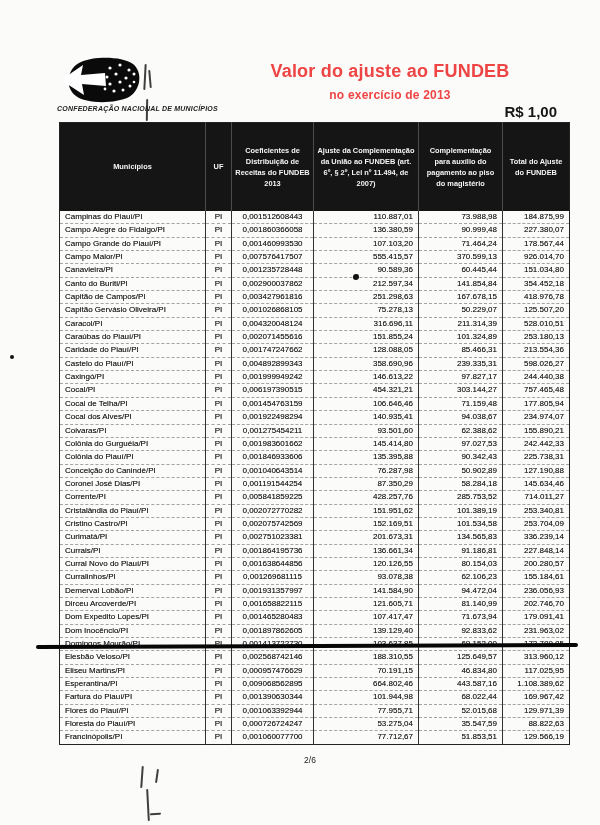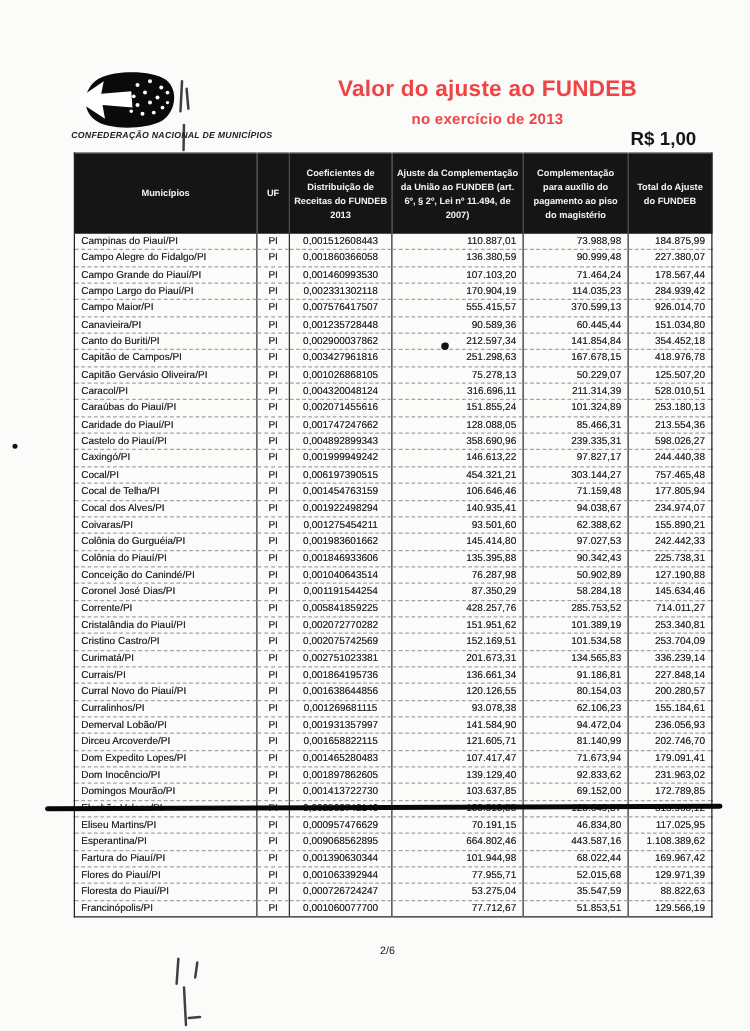--- a/index.html
+++ b/index.html
@@ -33,7 +33,7 @@
   thead th{
     height:60px;background:#151515;color:#f5f5f5;
     font-size:7.4px;font-weight:bold;line-height:1.5;
-    text-align:center;vertical-align:middle;padding:2px 3px;
+    text-align:center;vertical-align:middle;padding:14px 3px;
   }
   thead th + th{border-left:1px solid #4c4c4c;}
   tbody td{

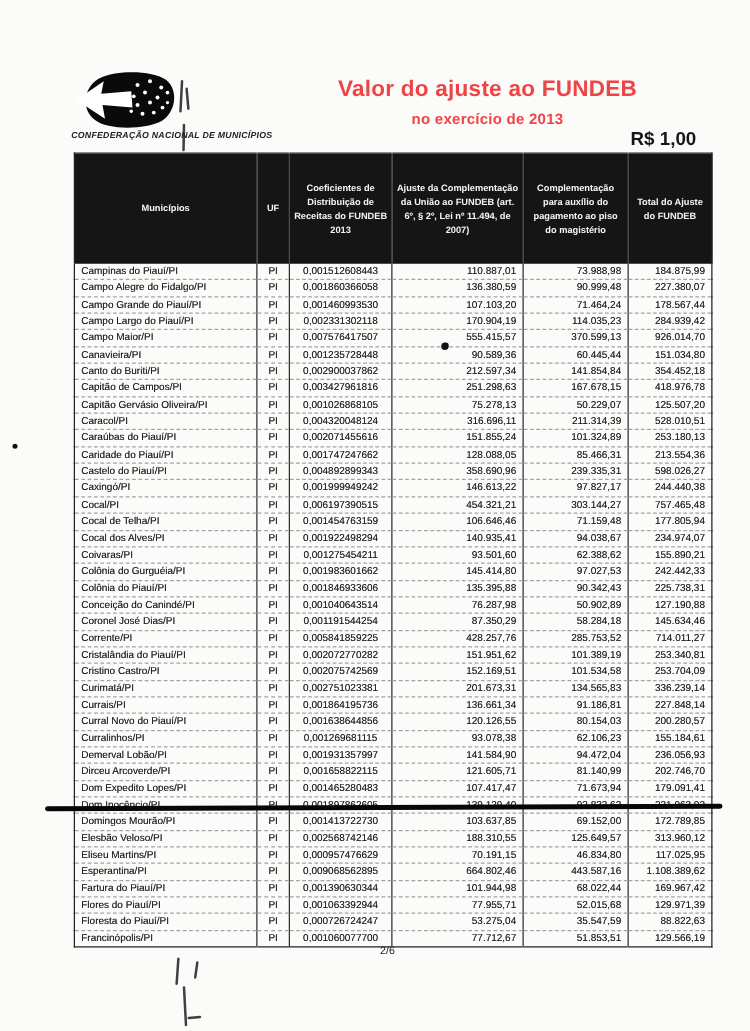--- a/index.html
+++ b/index.html
@@ -148,14 +148,6 @@
           <td class="c-tot">178.567,44</td>
         </tr>
         <tr>
-          <td class="c-mun">Campo Largo do Piauí/PI</td>
-          <td class="c-uf">PI</td>
-          <td class="c-coef">0,002331302118</td>
-          <td class="c-adj">170.904,19</td>
-          <td class="c-comp">114.035,23</td>
-          <td class="c-tot">284.939,42</td>
-        </tr>
-        <tr>
           <td class="c-mun">Campo Maior/PI</td>
           <td class="c-uf">PI</td>
           <td class="c-coef">0,007576417507</td>

